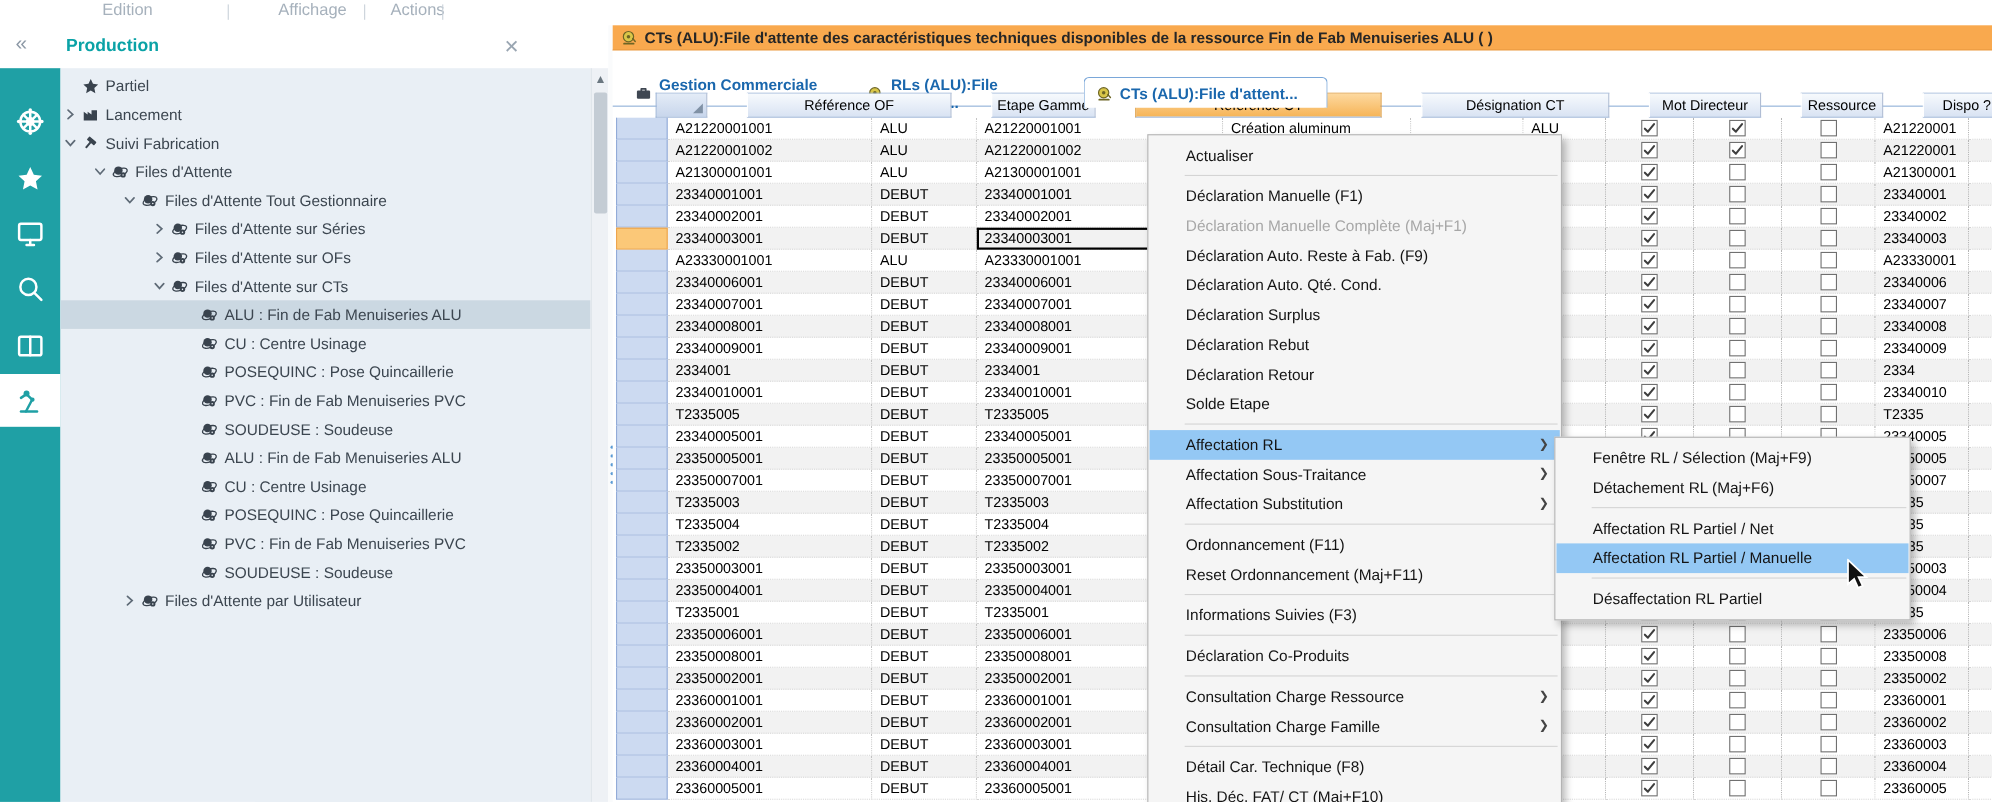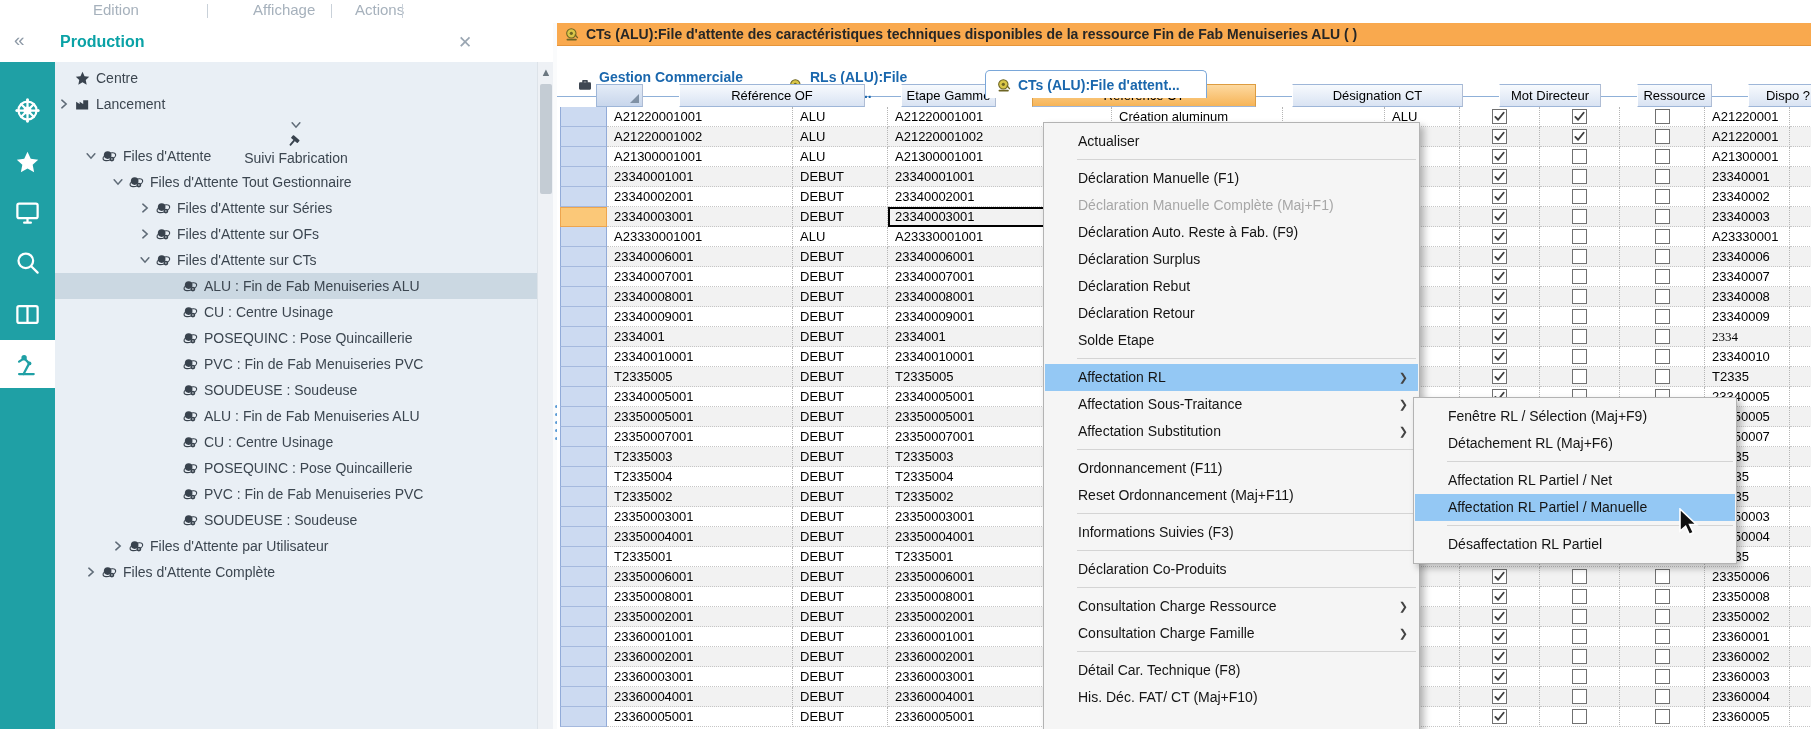--- a/index.html
+++ b/index.html
@@ -147,7 +147,7 @@
             <path d="M12 2.5l2.9 6.2 6.6.8-4.9 4.6 1.3 6.6-5.9-3.3-5.9 3.3 1.3-6.6L2.5 9.5l6.6-.8z" fill="#39434e" stroke="none"></path>
           </svg>
         </span>
-        <span class="t-label">Centre</span>
+        <span class="t-label">Partiel</span>
       </div>
       <div class="tree-row" style="padding-left: 0px;">
         <span class="chev">

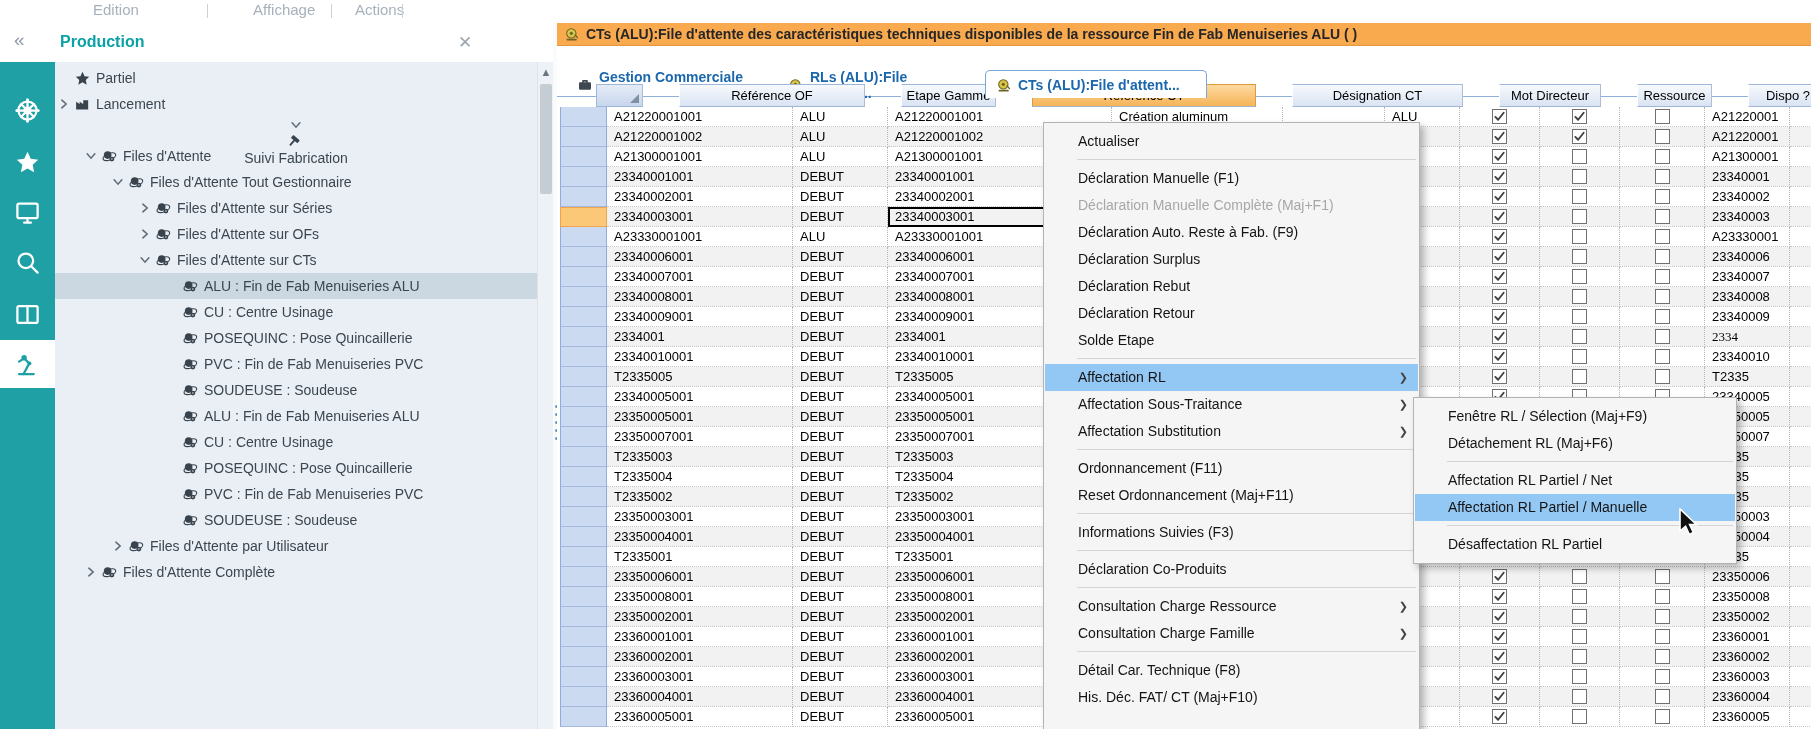--- a/index.html
+++ b/index.html
@@ -162,7 +162,7 @@
         </span>
         <span class="t-label">Lancement</span>
       </div>
-      <div class="tree-row" style="padding-left: 0px; flex-direction: column;">
+      <div class="tree-row" style="padding-left: 0px;">
         <span class="chev">
           <svg width="12" height="12" viewBox="0 0 14 14" fill="none" stroke="#5f6b77" stroke-width="1.8" stroke-linecap="round">
             <path d="M2.5 4.5L7 9.5l4.5-5"></path>

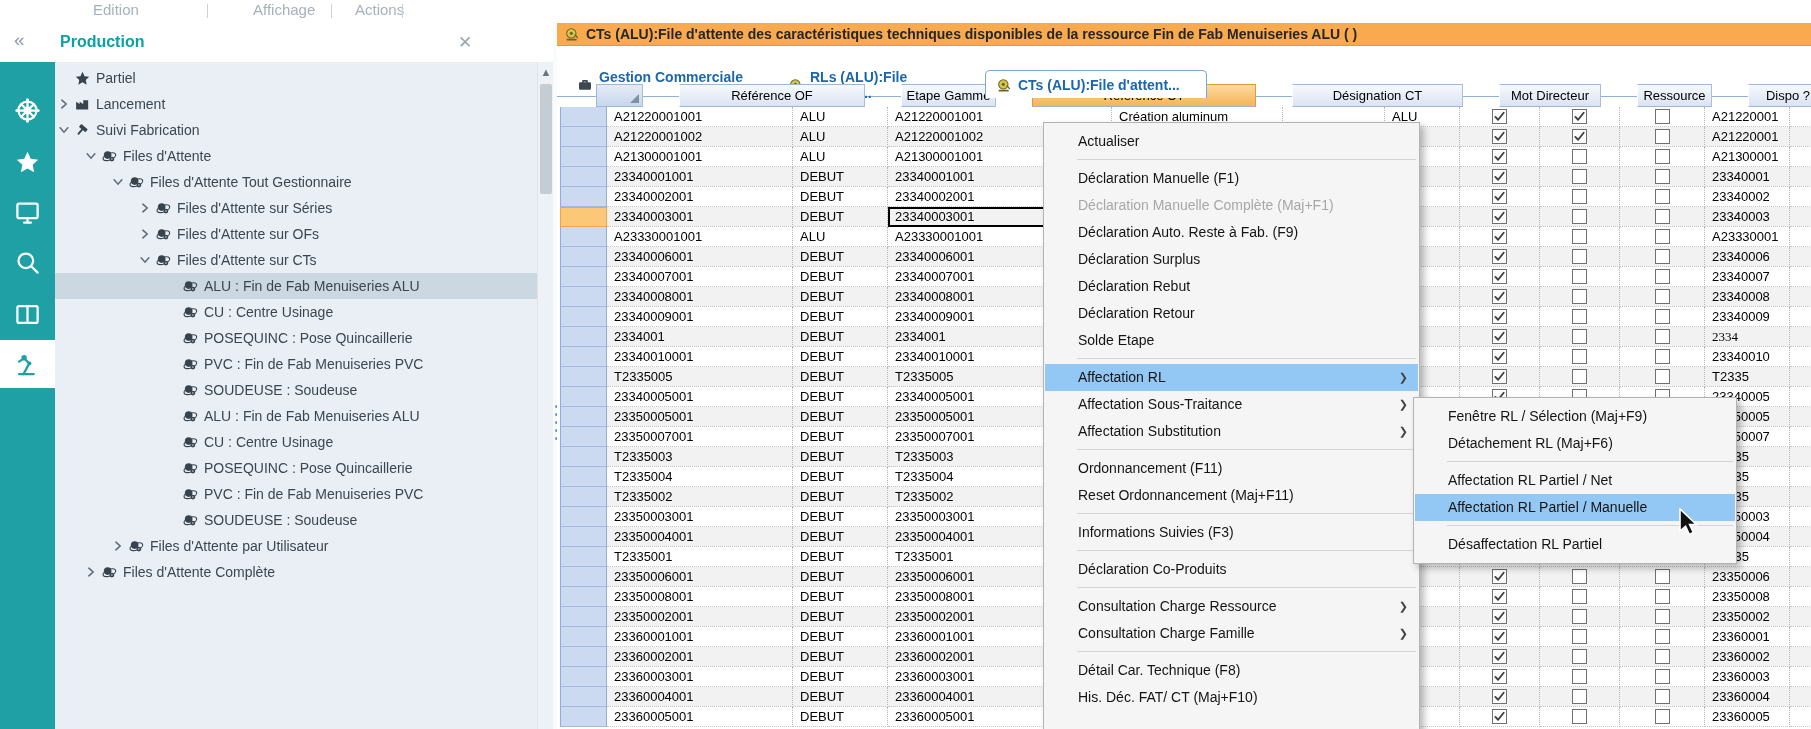--- a/index.html
+++ b/index.html
@@ -1703,6 +1703,7 @@
       <div class="cm-item"><span>Déclaration Manuelle (F1)</span></div>
       <div class="cm-item disabled"><span>Déclaration Manuelle Complète (Maj+F1)</span></div>
       <div class="cm-item"><span>Déclaration Auto. Reste à Fab. (F9)</span></div>
+      <div class="cm-item"><span>Déclaration Auto. Qté. Cond.</span></div>
       <div class="cm-item"><span>Déclaration Surplus</span></div>
       <div class="cm-item"><span>Déclaration Rebut</span></div>
       <div class="cm-item"><span>Déclaration Retour</span></div>

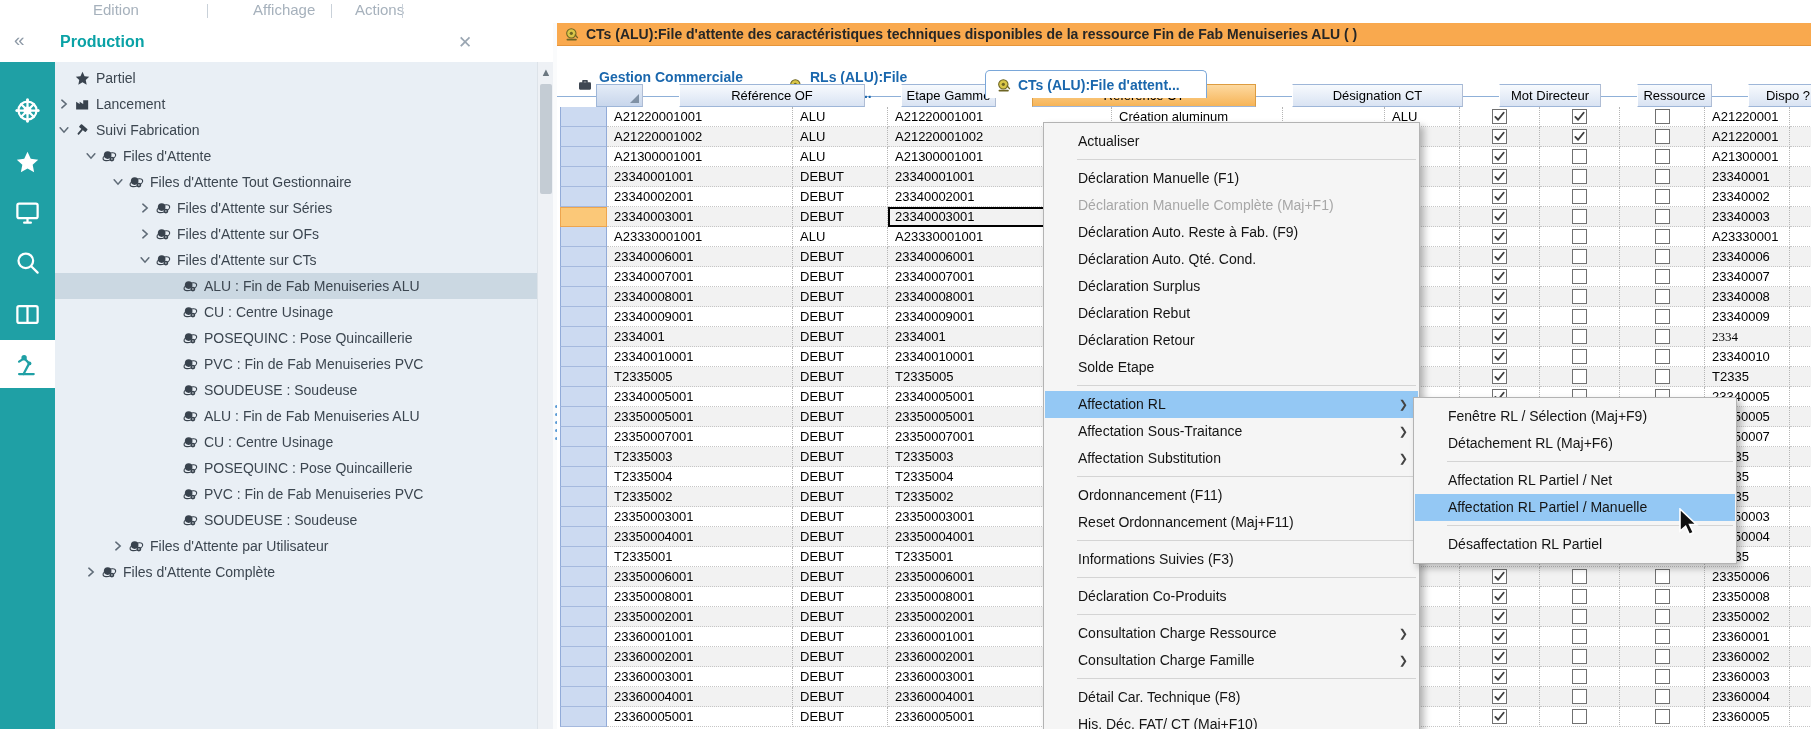--- a/index.html
+++ b/index.html
@@ -967,7 +967,7 @@
           <div class="g-cell center" style="width: 85px;">
             <span class="chk"></span>
           </div>
-          <div class="g-cell" style="width: 85px; font-family: Liberation Serif, serif;">
+          <div class="g-cell" style="width: 85px;">
             <span>2334</span>
           </div>
           <div class="g-cell" style="width: 60px;"></div>

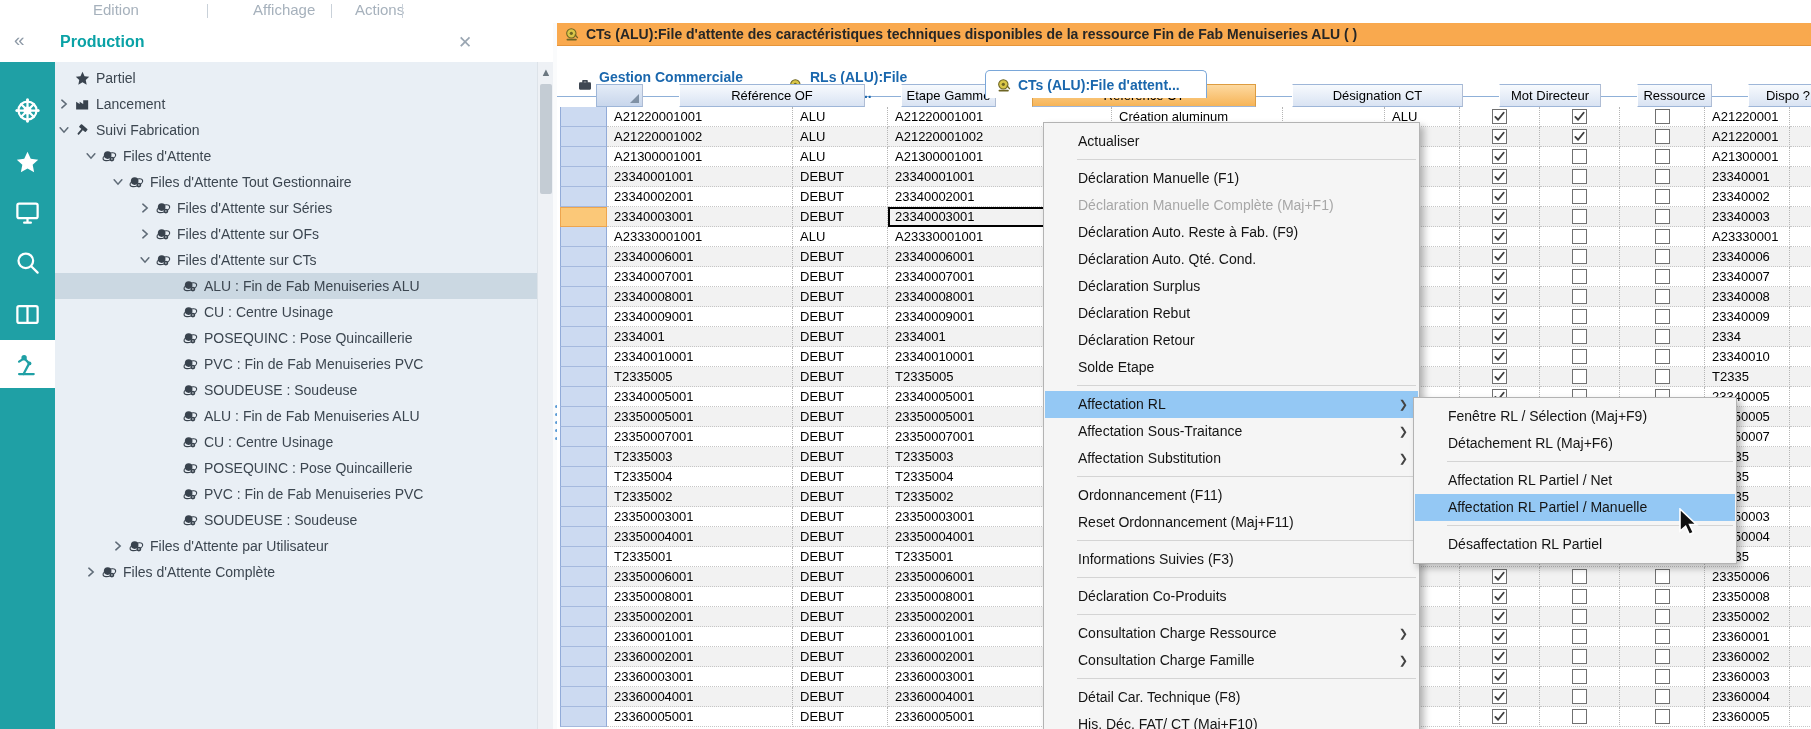--- a/index.html
+++ b/index.html
@@ -393,22 +393,6 @@
           </svg>
         </span>
         <span class="t-label">Files d'Attente par Utilisateur</span>
-      </div>
-      <div class="tree-row" style="padding-left: 27px;">
-        <span class="chev">
-          <svg width="12" height="12" viewBox="0 0 14 14" fill="none" stroke="#5f6b77" stroke-width="1.8" stroke-linecap="round">
-            <path d="M4.5 2.5L9.5 7l-5 4.5"></path>
-          </svg>
-        </span>
-        <span class="t-icon">
-          <svg width="17" height="17" viewBox="0 0 24 24" fill="none" stroke="#39434e" stroke-width="2" stroke-linecap="round" stroke-linejoin="round">
-            <circle cx="9.4" cy="10" r="5.4" fill="#39434e" stroke="none"></circle>
-            <ellipse cx="11.8" cy="12.3" rx="9.4" ry="4.6" transform="rotate(-22 11.8 12.3)" stroke="#39434e" stroke-width="1.7" fill="none"></ellipse>
-            <circle cx="15.4" cy="15.6" r="3.4" fill="#39434e" stroke="none"></circle>
-            <circle cx="15.4" cy="15.6" r="1" fill="#e9eff5" stroke="none"></circle>
-          </svg>
-        </span>
-        <span class="t-label">Files d'Attente Complète</span>
       </div>
     </div>
 

